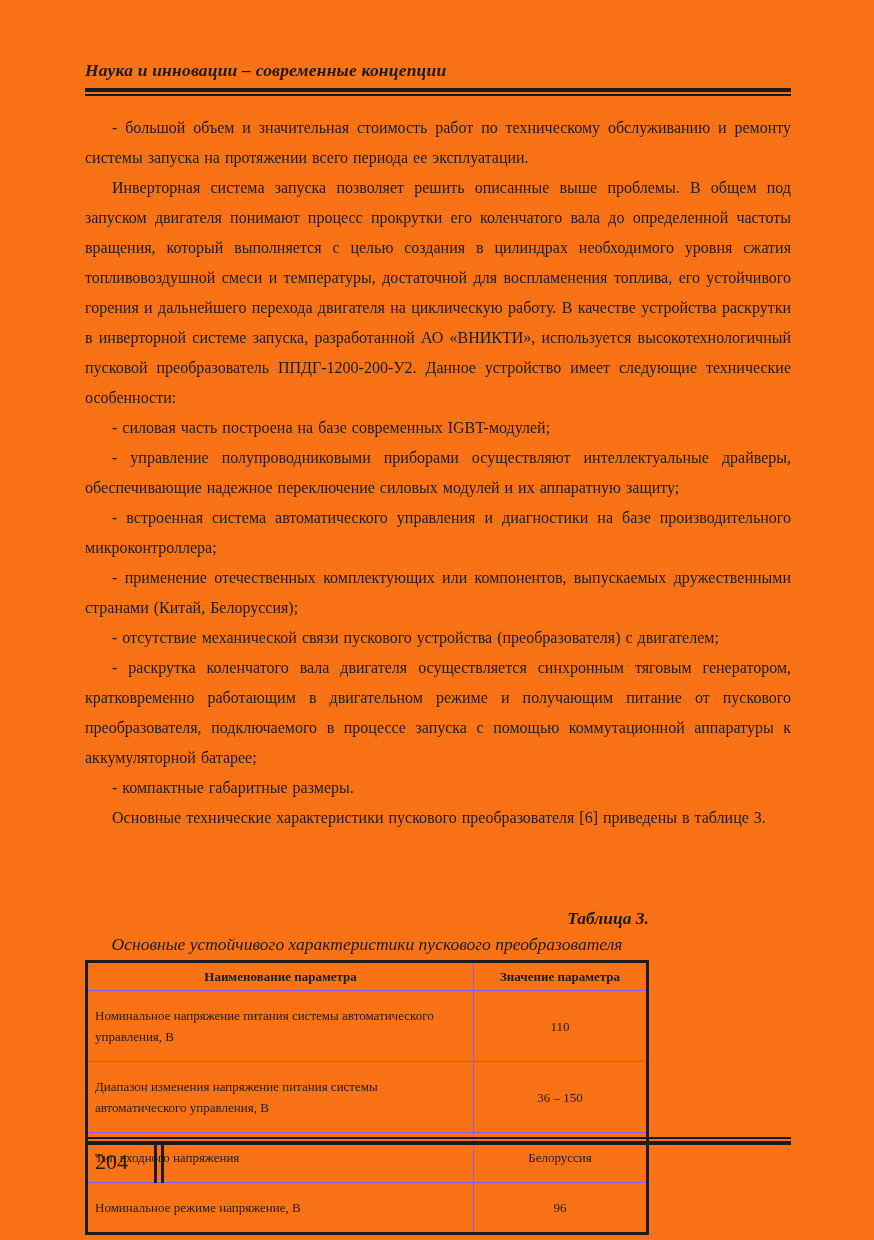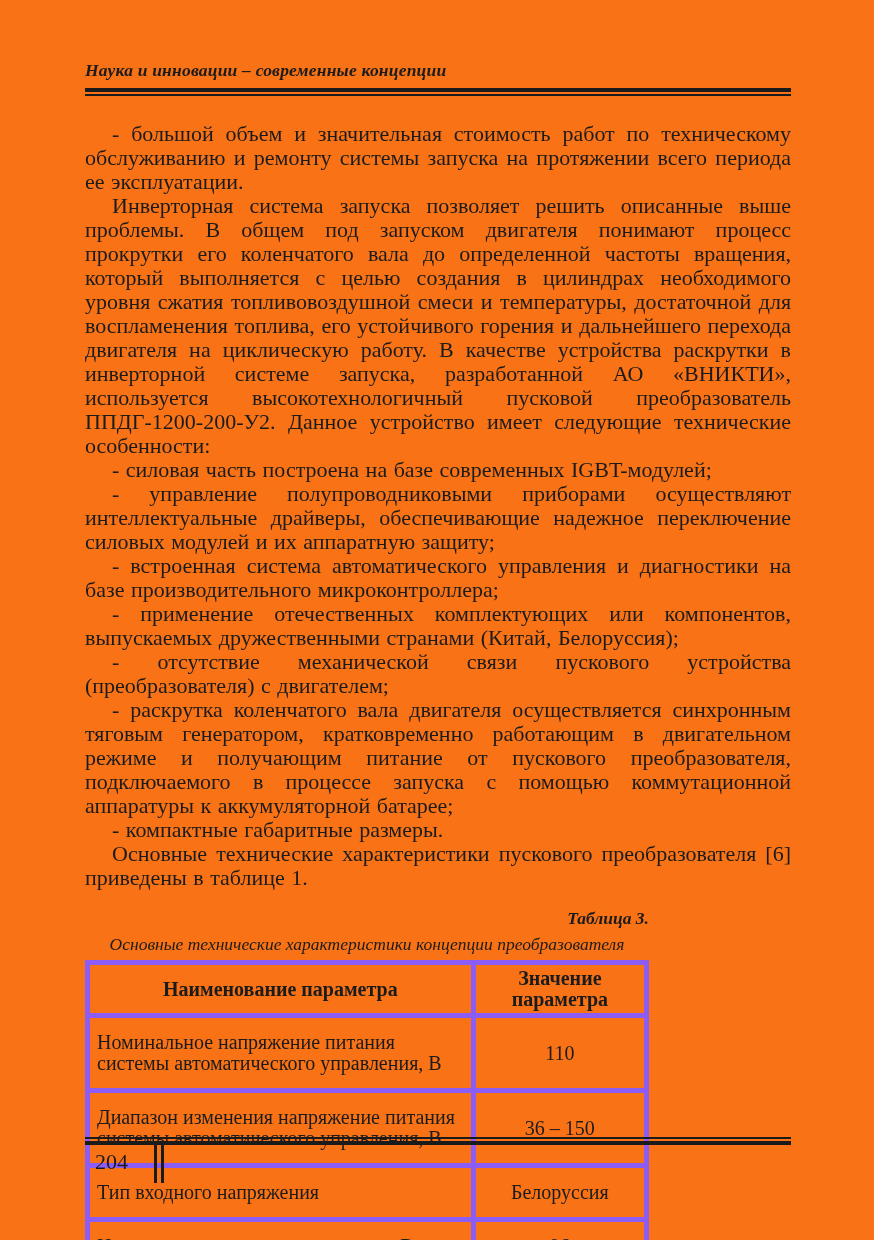--- a/index.html
+++ b/index.html
@@ -19,8 +19,8 @@
 
   
   .content {
-    position:absolute; left:85px; top:122px; width:706px;
-    font-size:22px; line-height:24px; text-align:justify;
+    position:absolute; left:85px; top:113px; width:706px;
+    font-size:16px; line-height:30px; text-align:justify;
   }
   .content p { margin:0; text-indent:27px; word-spacing:1px; }
 

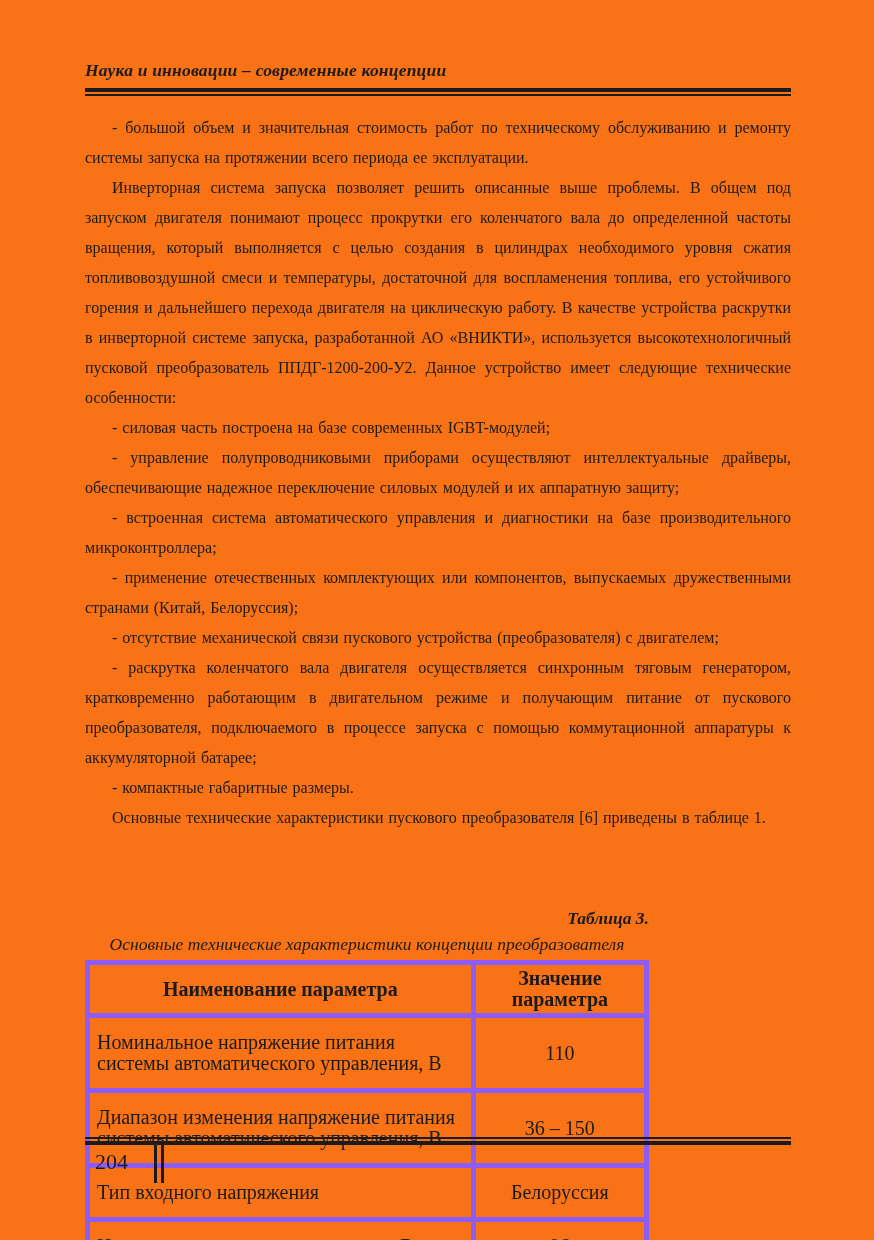--- a/index.html
+++ b/index.html
@@ -70,7 +70,7 @@
     <p>- отсутствие механической связи пускового устройства (преобразователя) с двигателем;</p>
     <p>- раскрутка коленчатого вала двигателя осуществляется синхронным тяговым генератором, кратковременно работающим в двигательном режиме и получающим питание от пускового преобразователя, подключаемого в процессе запуска с помощью коммутационной аппаратуры к аккумуляторной батарее;</p>
     <p>- компактные габаритные размеры.</p>
-    <p>Основные технические характеристики пускового преобразователя [6] приведены в таблице 1.</p>
+    <p>Основные технические характеристики пускового преобразователя [6] приведены в таблице 3.</p>
   </div>
 
   <div class="table-block">

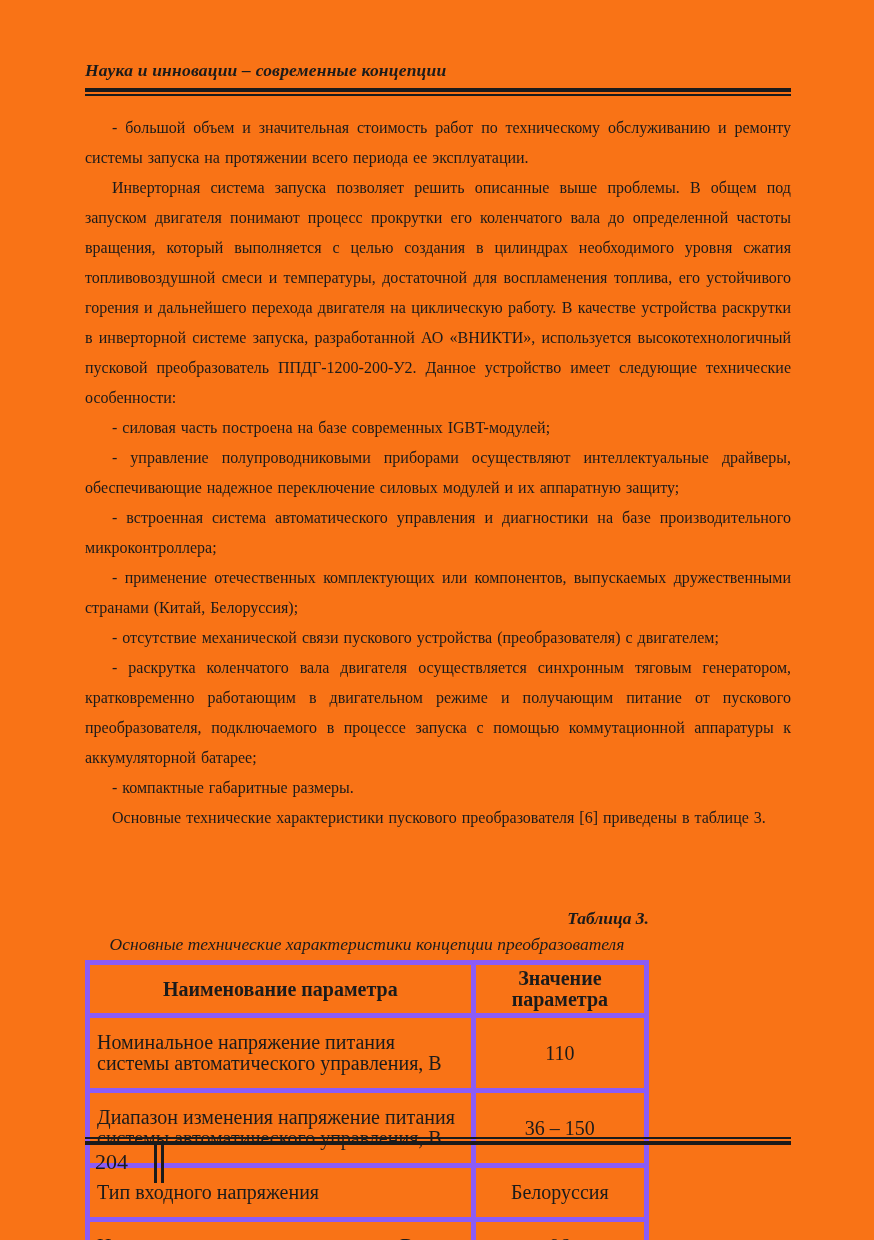--- a/index.html
+++ b/index.html
@@ -75,7 +75,7 @@
 
   <div class="table-block">
     <div class="table-label">Таблица 3.</div>
-    <div class="table-caption">Основные технические характеристики концепции преобразователя</div>
+    <div class="table-caption">Основные устойчивого характеристики пускового преобразователя</div>
     <table class="params">
       <colgroup>
         <col class="col-name">

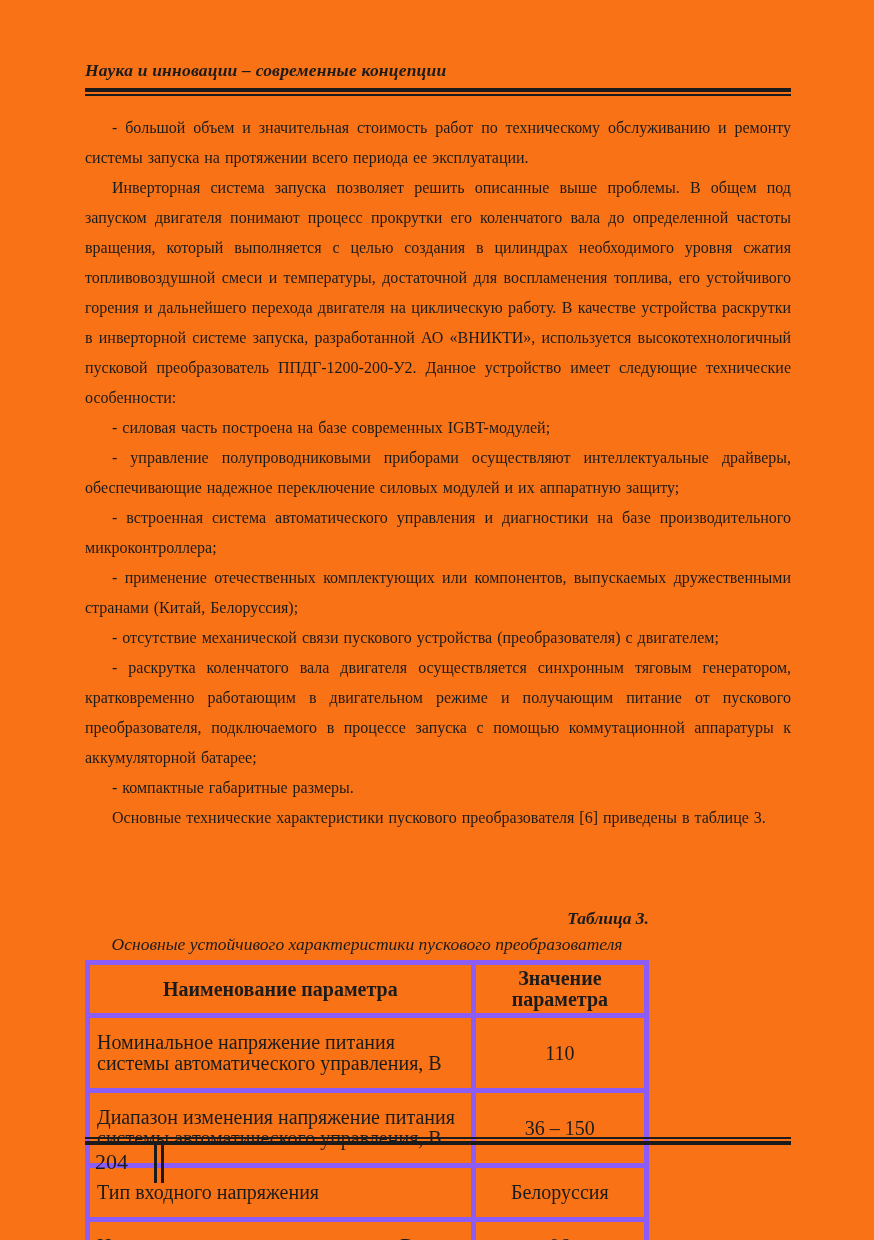--- a/index.html
+++ b/index.html
@@ -30,7 +30,7 @@
   .table-caption { text-align:center; font-style:italic; font-size:17.5px; line-height:24px; margin-top:2px; }
   table.params { width:100%; border-collapse:collapse; margin-top:4px; border:3px solid #1b1b1b; table-layout:fixed; }
   table.params th, table.params td {
-    border:5px solid #8b5cf6; font-size:20px; line-height:21px; vertical-align:middle;
+    border:1px solid #8b5cf6; font-size:13px; line-height:21px; vertical-align:middle;
   }
   table.params th { font-weight:bold; text-align:center; padding:3px 6px; }
   table.params td.cell-name  { padding:14px 7px; text-align:left; }

